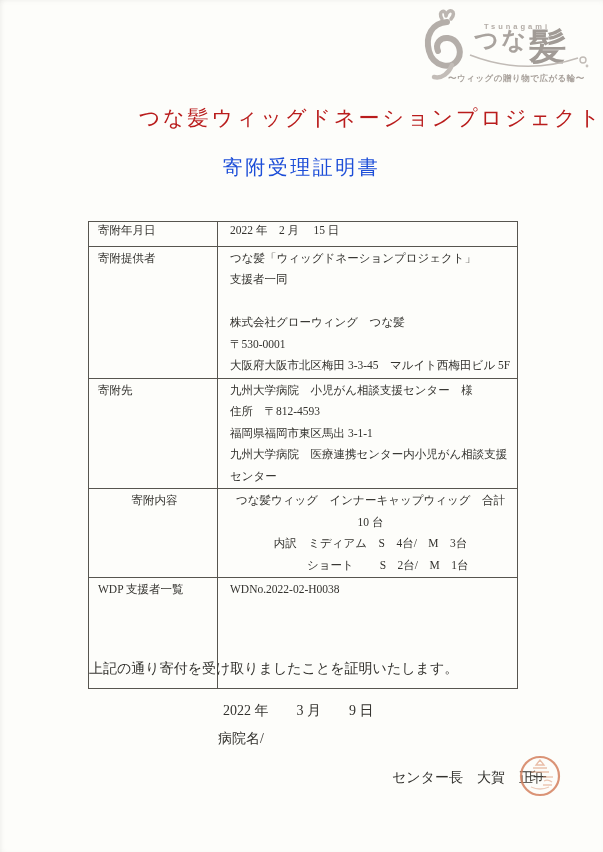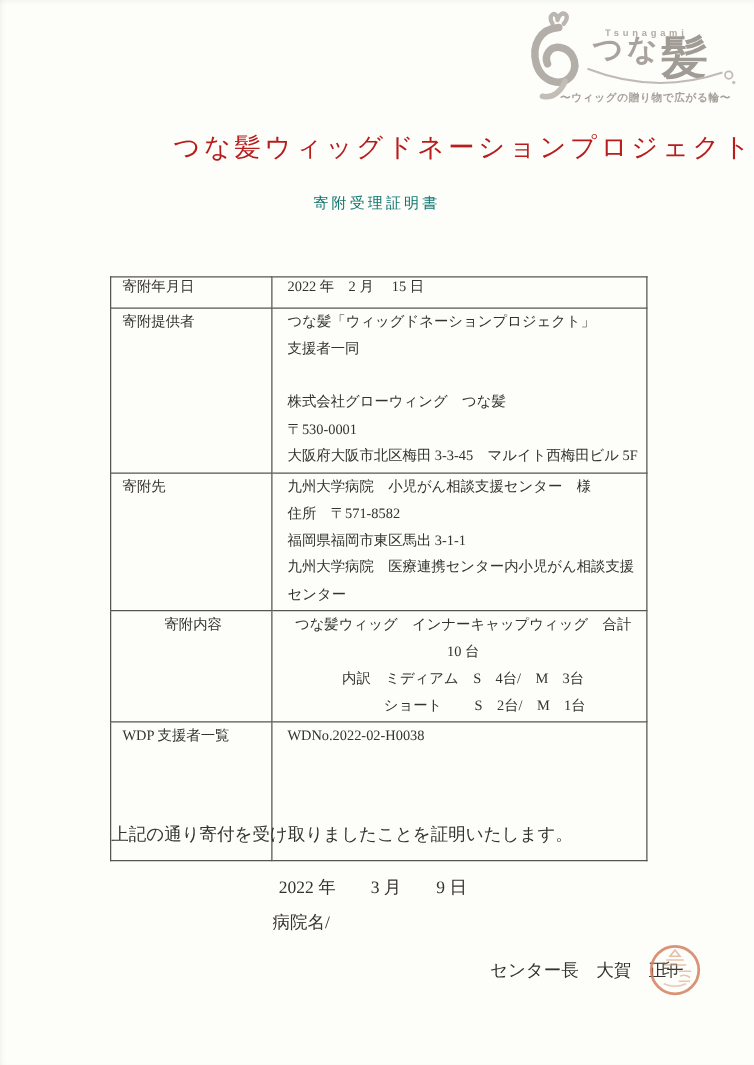--- a/index.html
+++ b/index.html
@@ -38,8 +38,8 @@
   }
   .subtitle{
     position:absolute;left:0;top:154px;width:100%;
-    text-align:center;font-size:12px;font-weight:400;
-    letter-spacing:2.5px;margin:0;color:#0f766e;
+    text-align:center;font-size:20px;font-weight:400;
+    letter-spacing:2.5px;margin:0;color:#1d4ed8;
   }
 
   

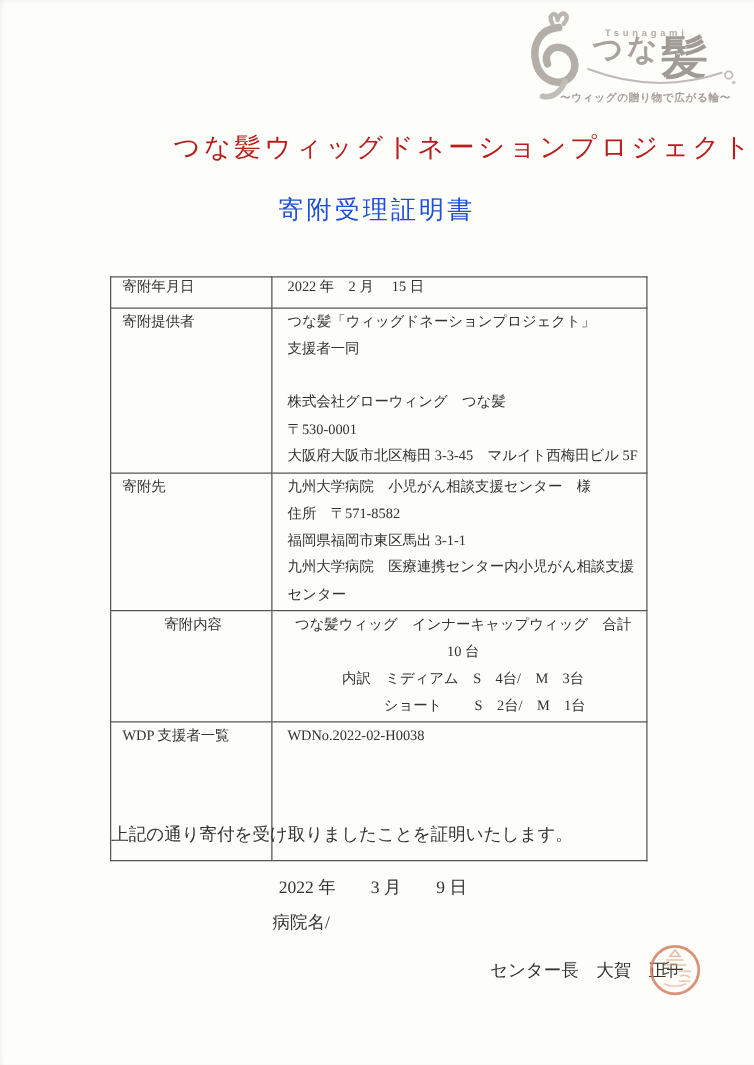--- a/index.html
+++ b/index.html
@@ -123,7 +123,7 @@
         <td class="lbl">寄附先</td>
         <td class="val">
           <div class="ln">九州大学病院　小児がん相談支援センター　様</div>
-          <div class="ln">住所　〒571-8582</div>
+          <div class="ln">住所　〒812-4593</div>
           <div class="ln">福岡県福岡市東区馬出 3-1-1</div>
           <div class="ln">九州大学病院　医療連携センター内小児がん相談支援センター</div>
         </td>

